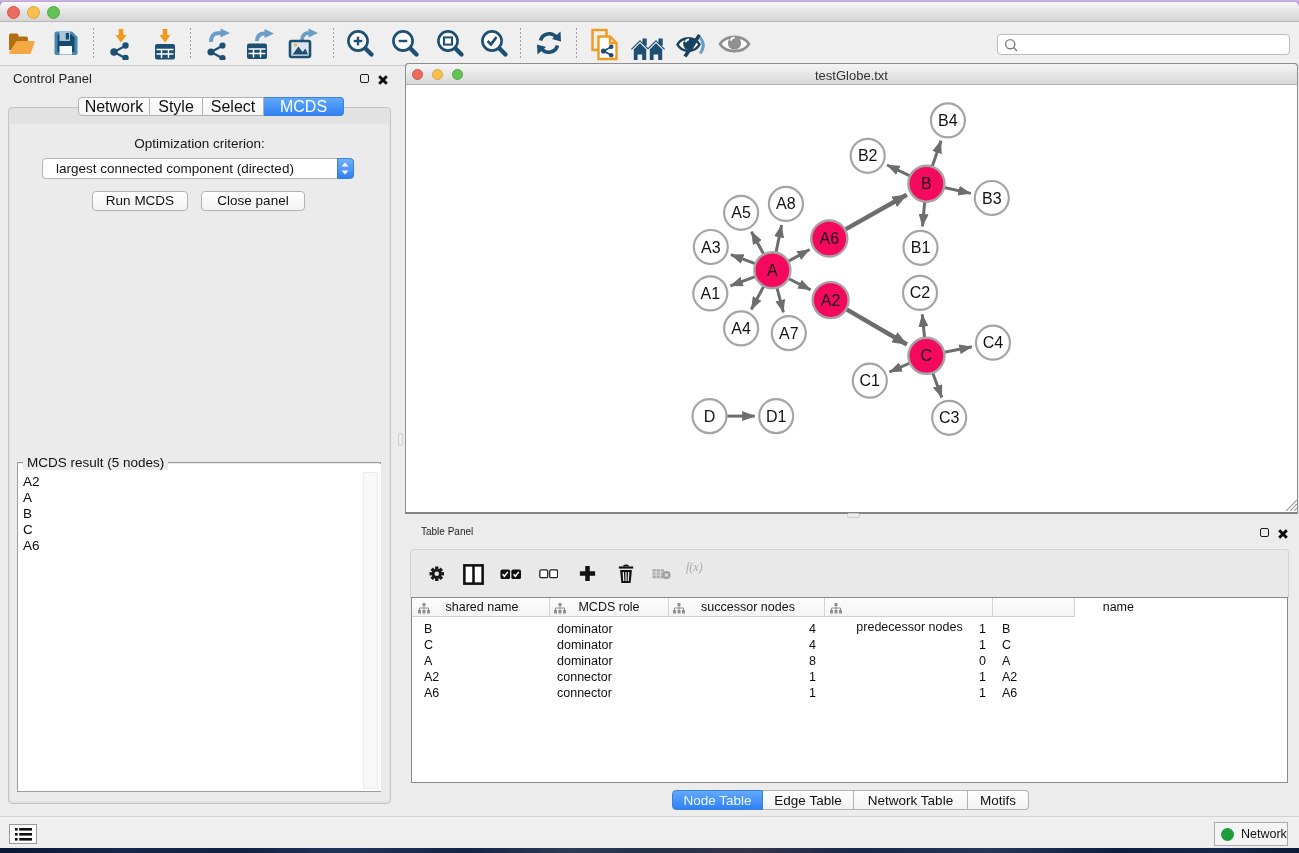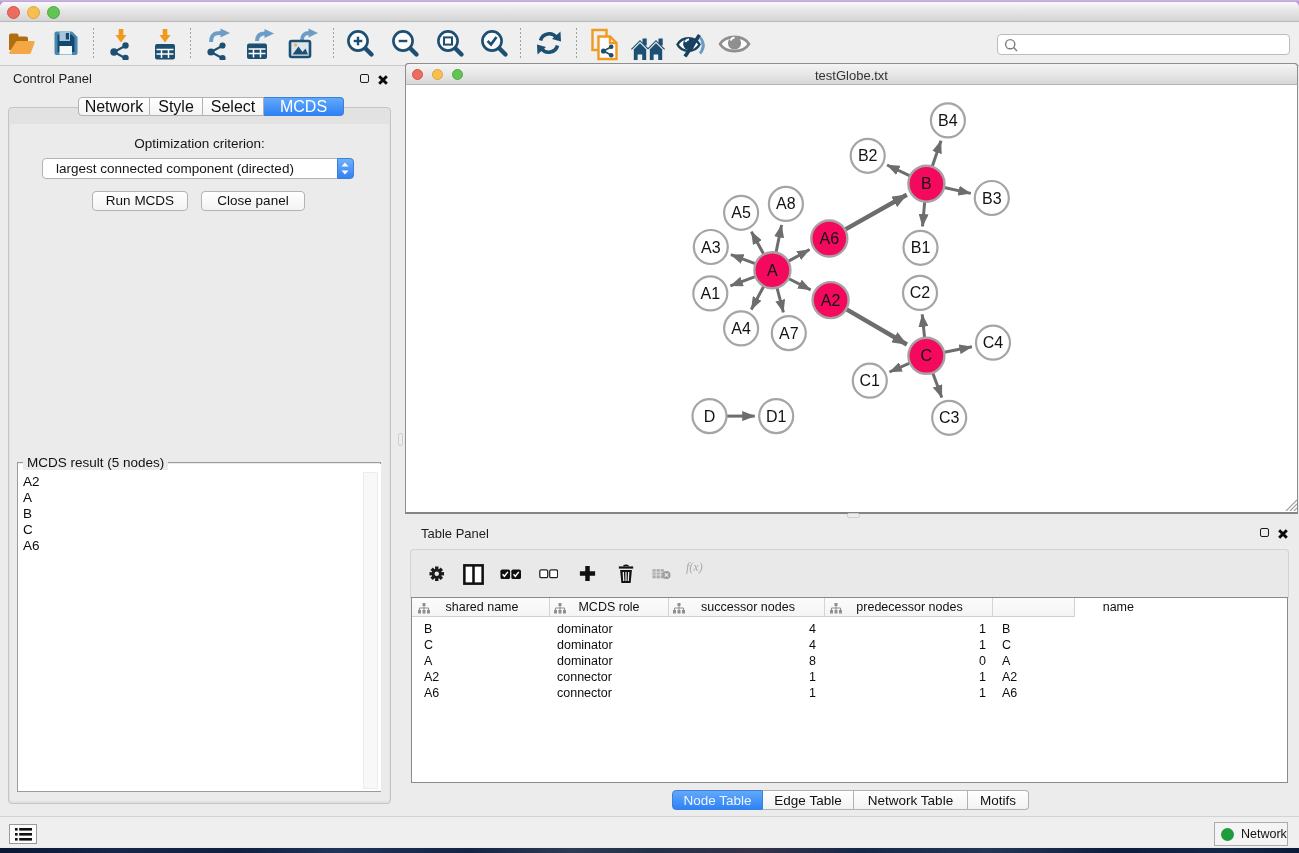--- a/index.html
+++ b/index.html
@@ -49,7 +49,7 @@
 #graph line { stroke:#6d6d6d; }
 #graph text { font-size:16px; fill:#121212; font-family:"Liberation Sans",sans-serif; }
 
-#tp-title { left:421px; top:526px; font-size:13px; color:#1e1e1e; }
+#tp-title { left:421px; top:526px; font-size:10px; color:#1e1e1e; }
 #ttools { left:410px; top:549px; width:879px; height:49px; background:#e9e9e9; border:1px solid #d2d2d2; border-radius:4px 4px 0 0; border-bottom:none; }
 #tbl { left:411px; top:597px; width:877px; height:186px; background:#fff; border:1px solid #8a8a8a; }
 .hc { position:absolute; top:598px; height:19px; background:linear-gradient(180deg,#fcfcfc,#f4f4f4); border-right:1px solid #d4d4d4; border-bottom:1px solid #cfcfcf; }

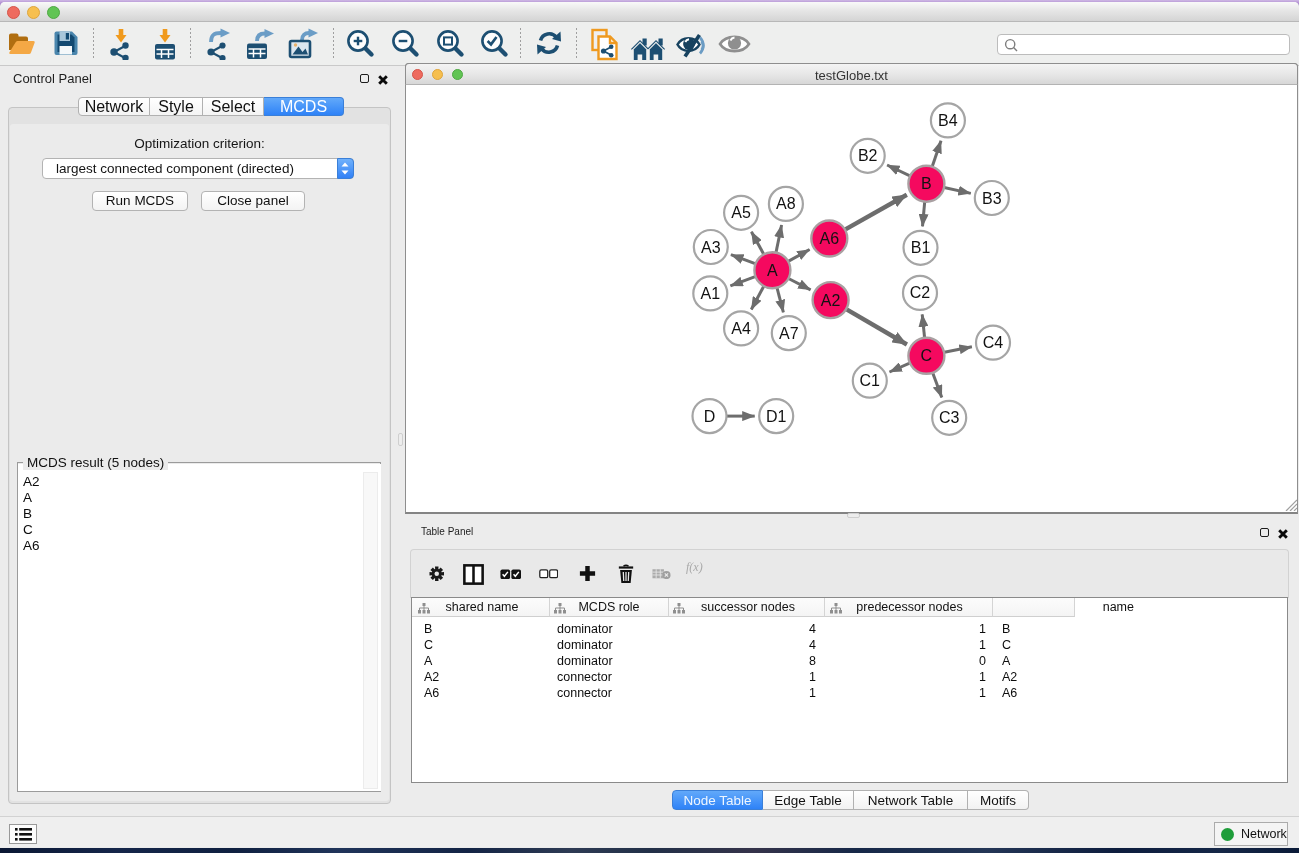--- a/index.html
+++ b/index.html
@@ -473,7 +473,7 @@
 <div class="ht" style="left:427px;width:110px;">shared name</div>
 <div class="ht" style="left:557px;width:104px;">MCDS role</div>
 <div class="ht" style="left:680px;width:136px;">successor nodes</div>
-<div class="ht" style="left:836px;width:147px;">predecessor nodes</div>
+<div class="ht" style="left:836px;width:147px;margin-top:20px;">predecessor nodes</div>
 <div class="ht" style="left:1050px;width:84px;text-align:right;">name</div>
 
 <div class="cell" style="left:424px;top:621px;">B</div>

